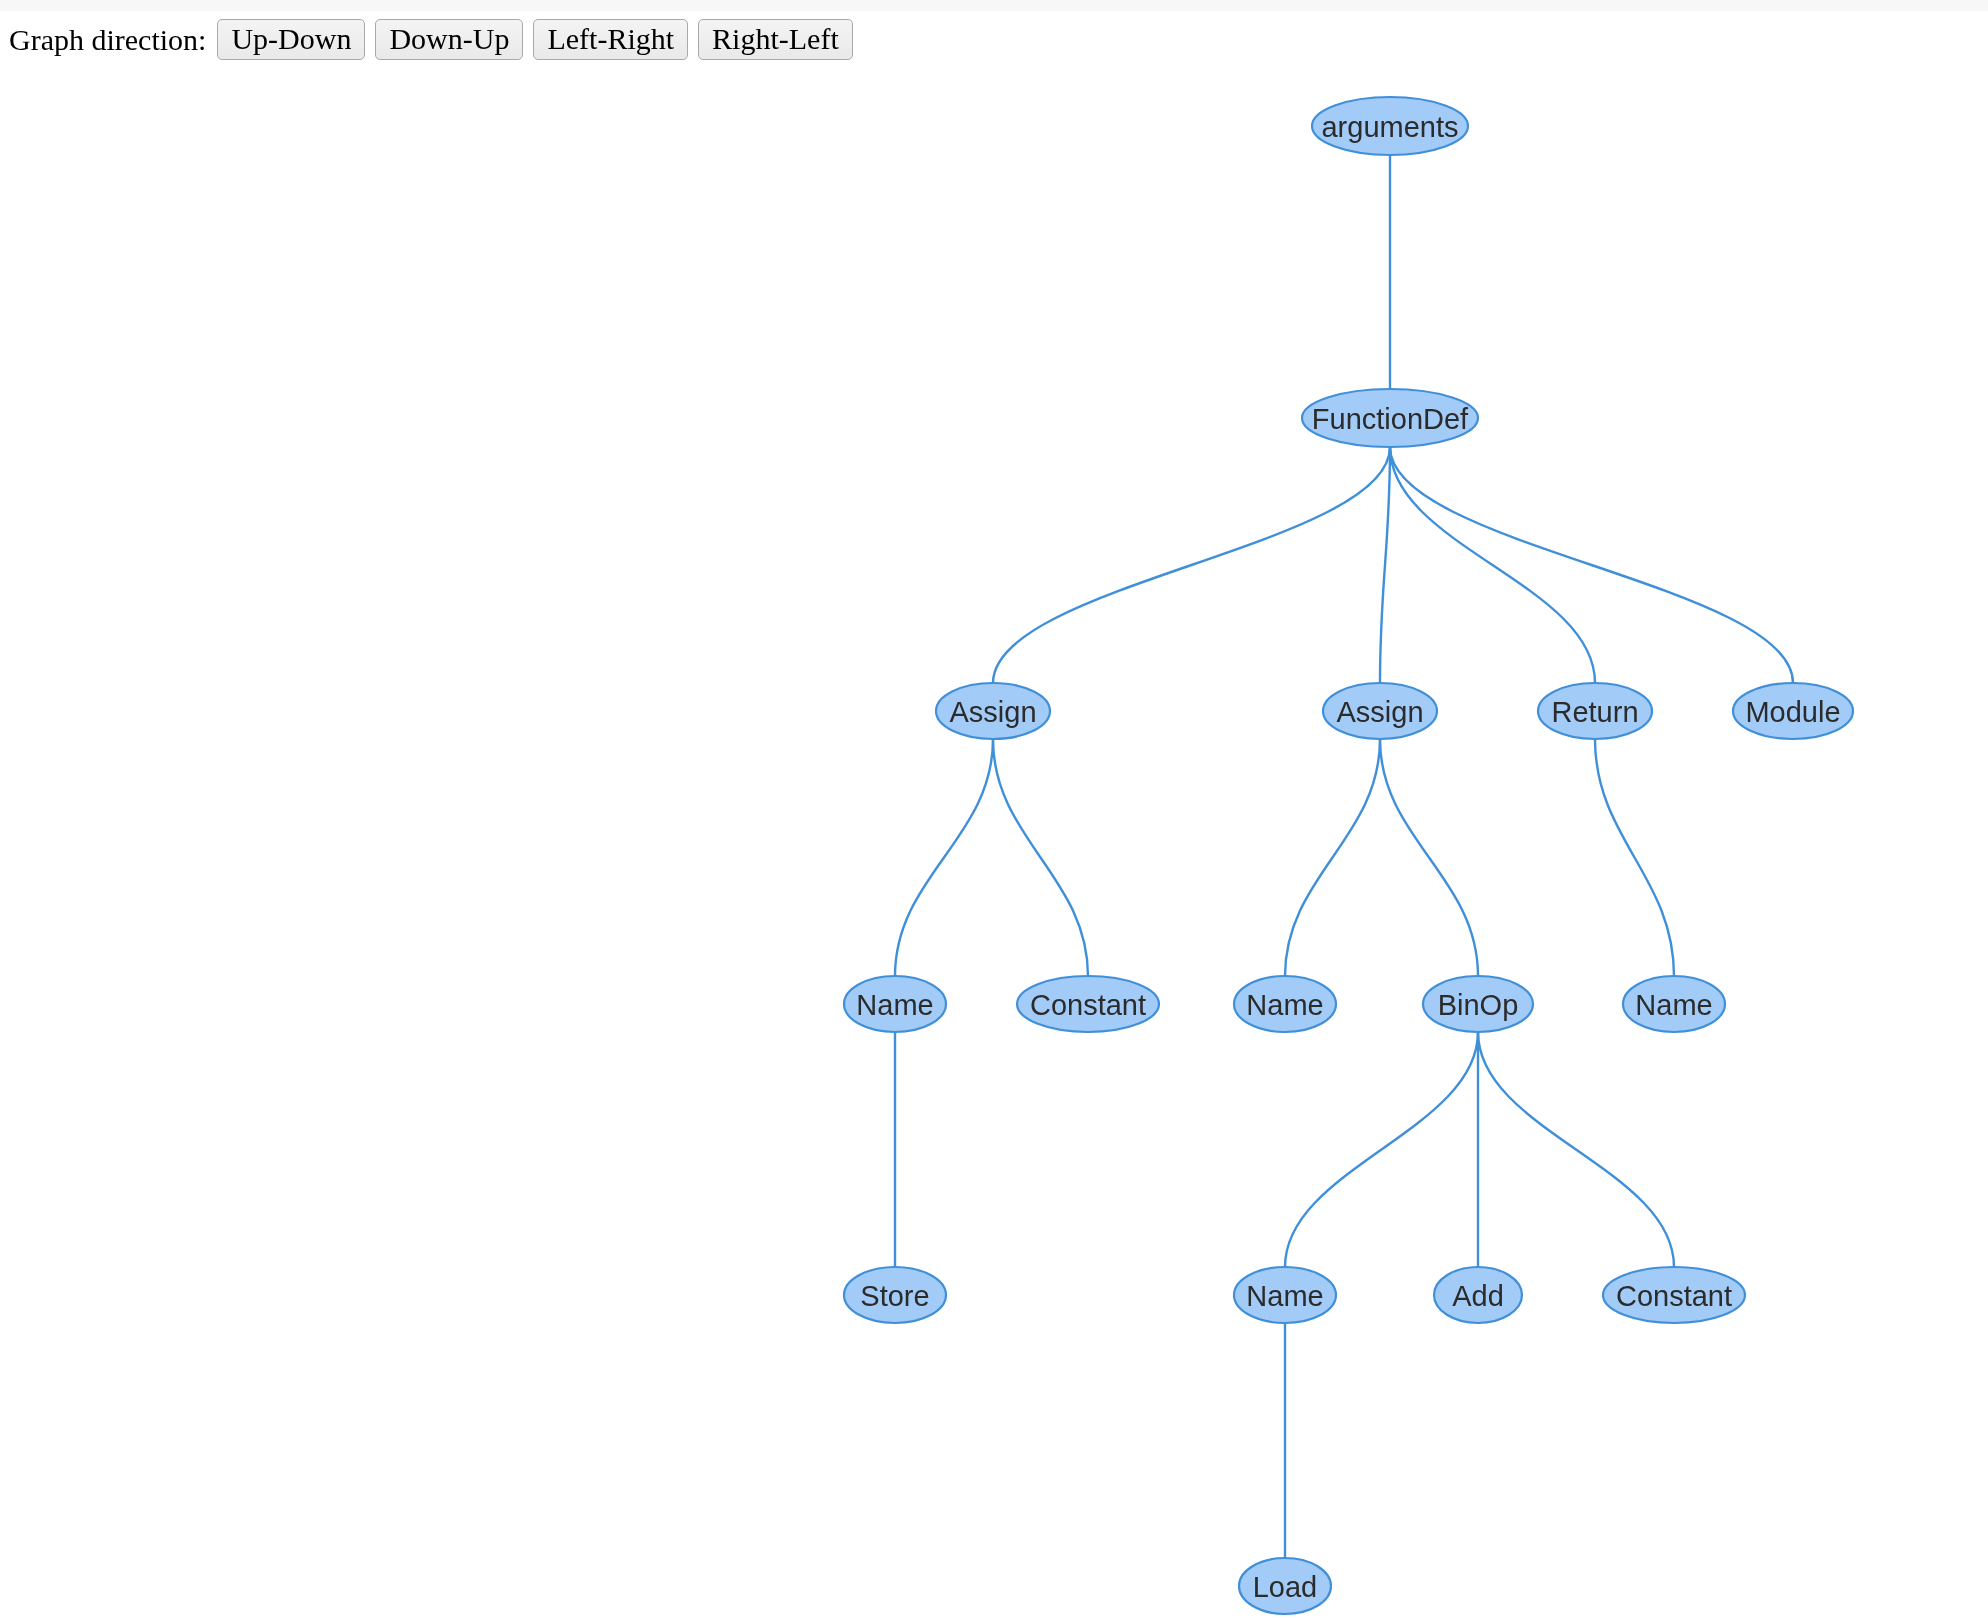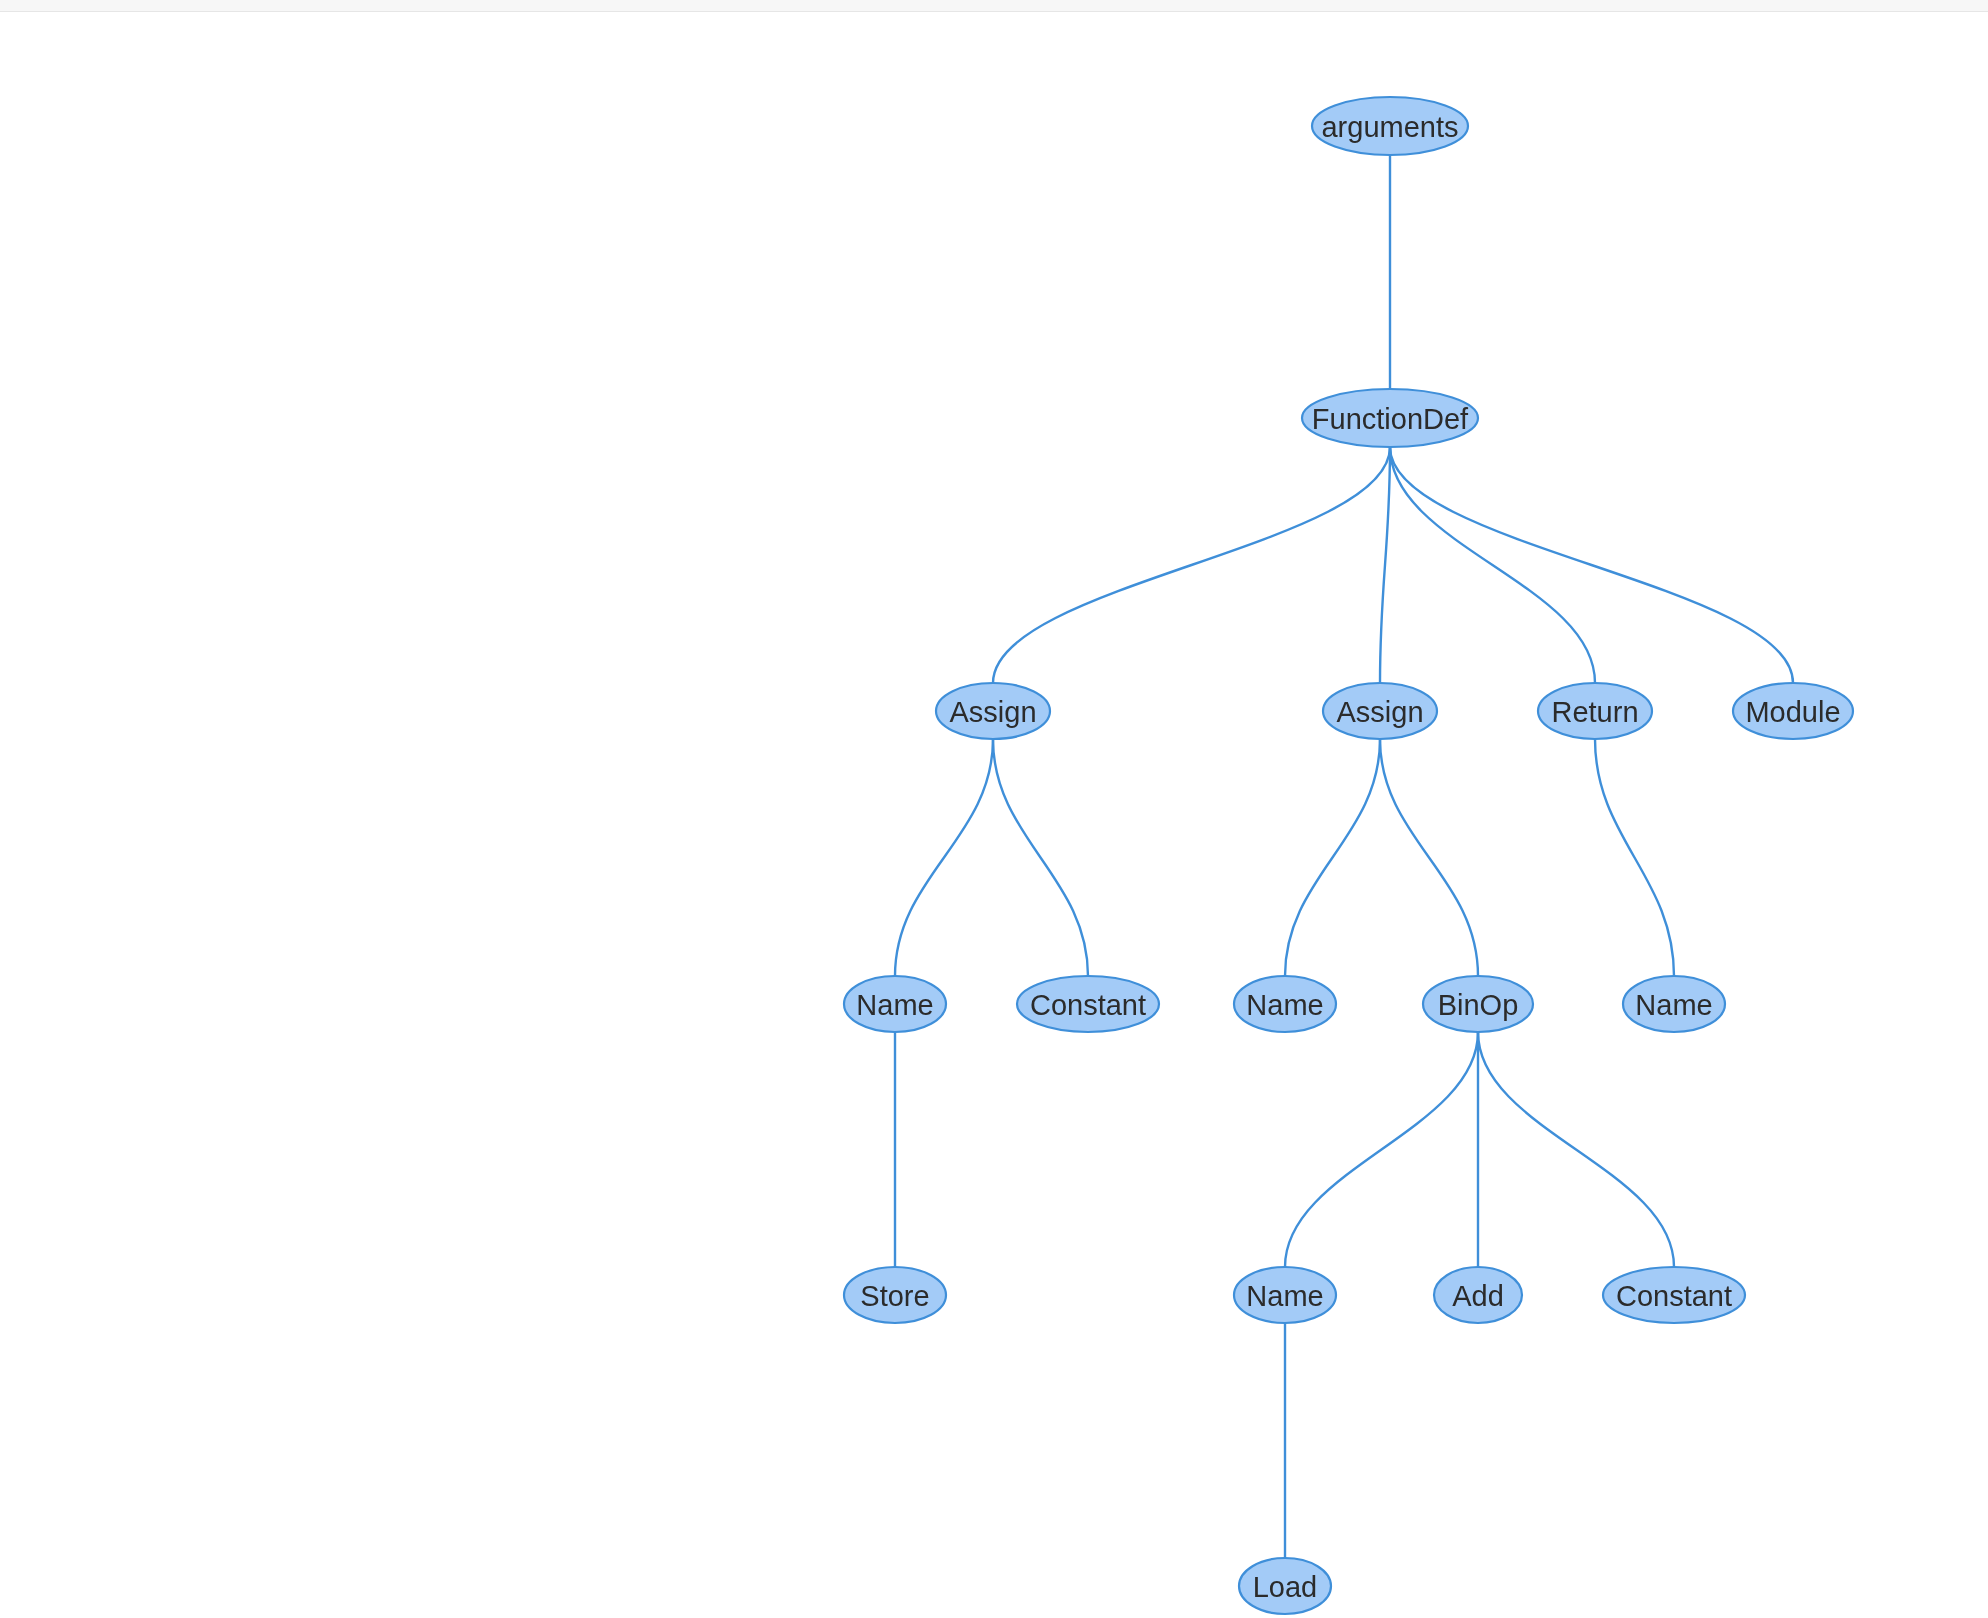--- a/index.html
+++ b/index.html
@@ -97,6 +97,13 @@
 
   <div class="top-strip"></div>
 
+  <div class="controls-bar">
+    <span class="controls-label">Graph direction:</span>
+    <button class="dir-button">Up-Down</button>
+    <button class="dir-button">Down-Up</button>
+    <button class="dir-button">Left-Right</button>
+    <button class="dir-button">Right-Left</button>
+  </div>
 
   <div class="graph-wrap">
     <svg class="graph" id="graph-svg" viewBox="0 0 1988 1550" xmlns="http://www.w3.org/2000/svg">

